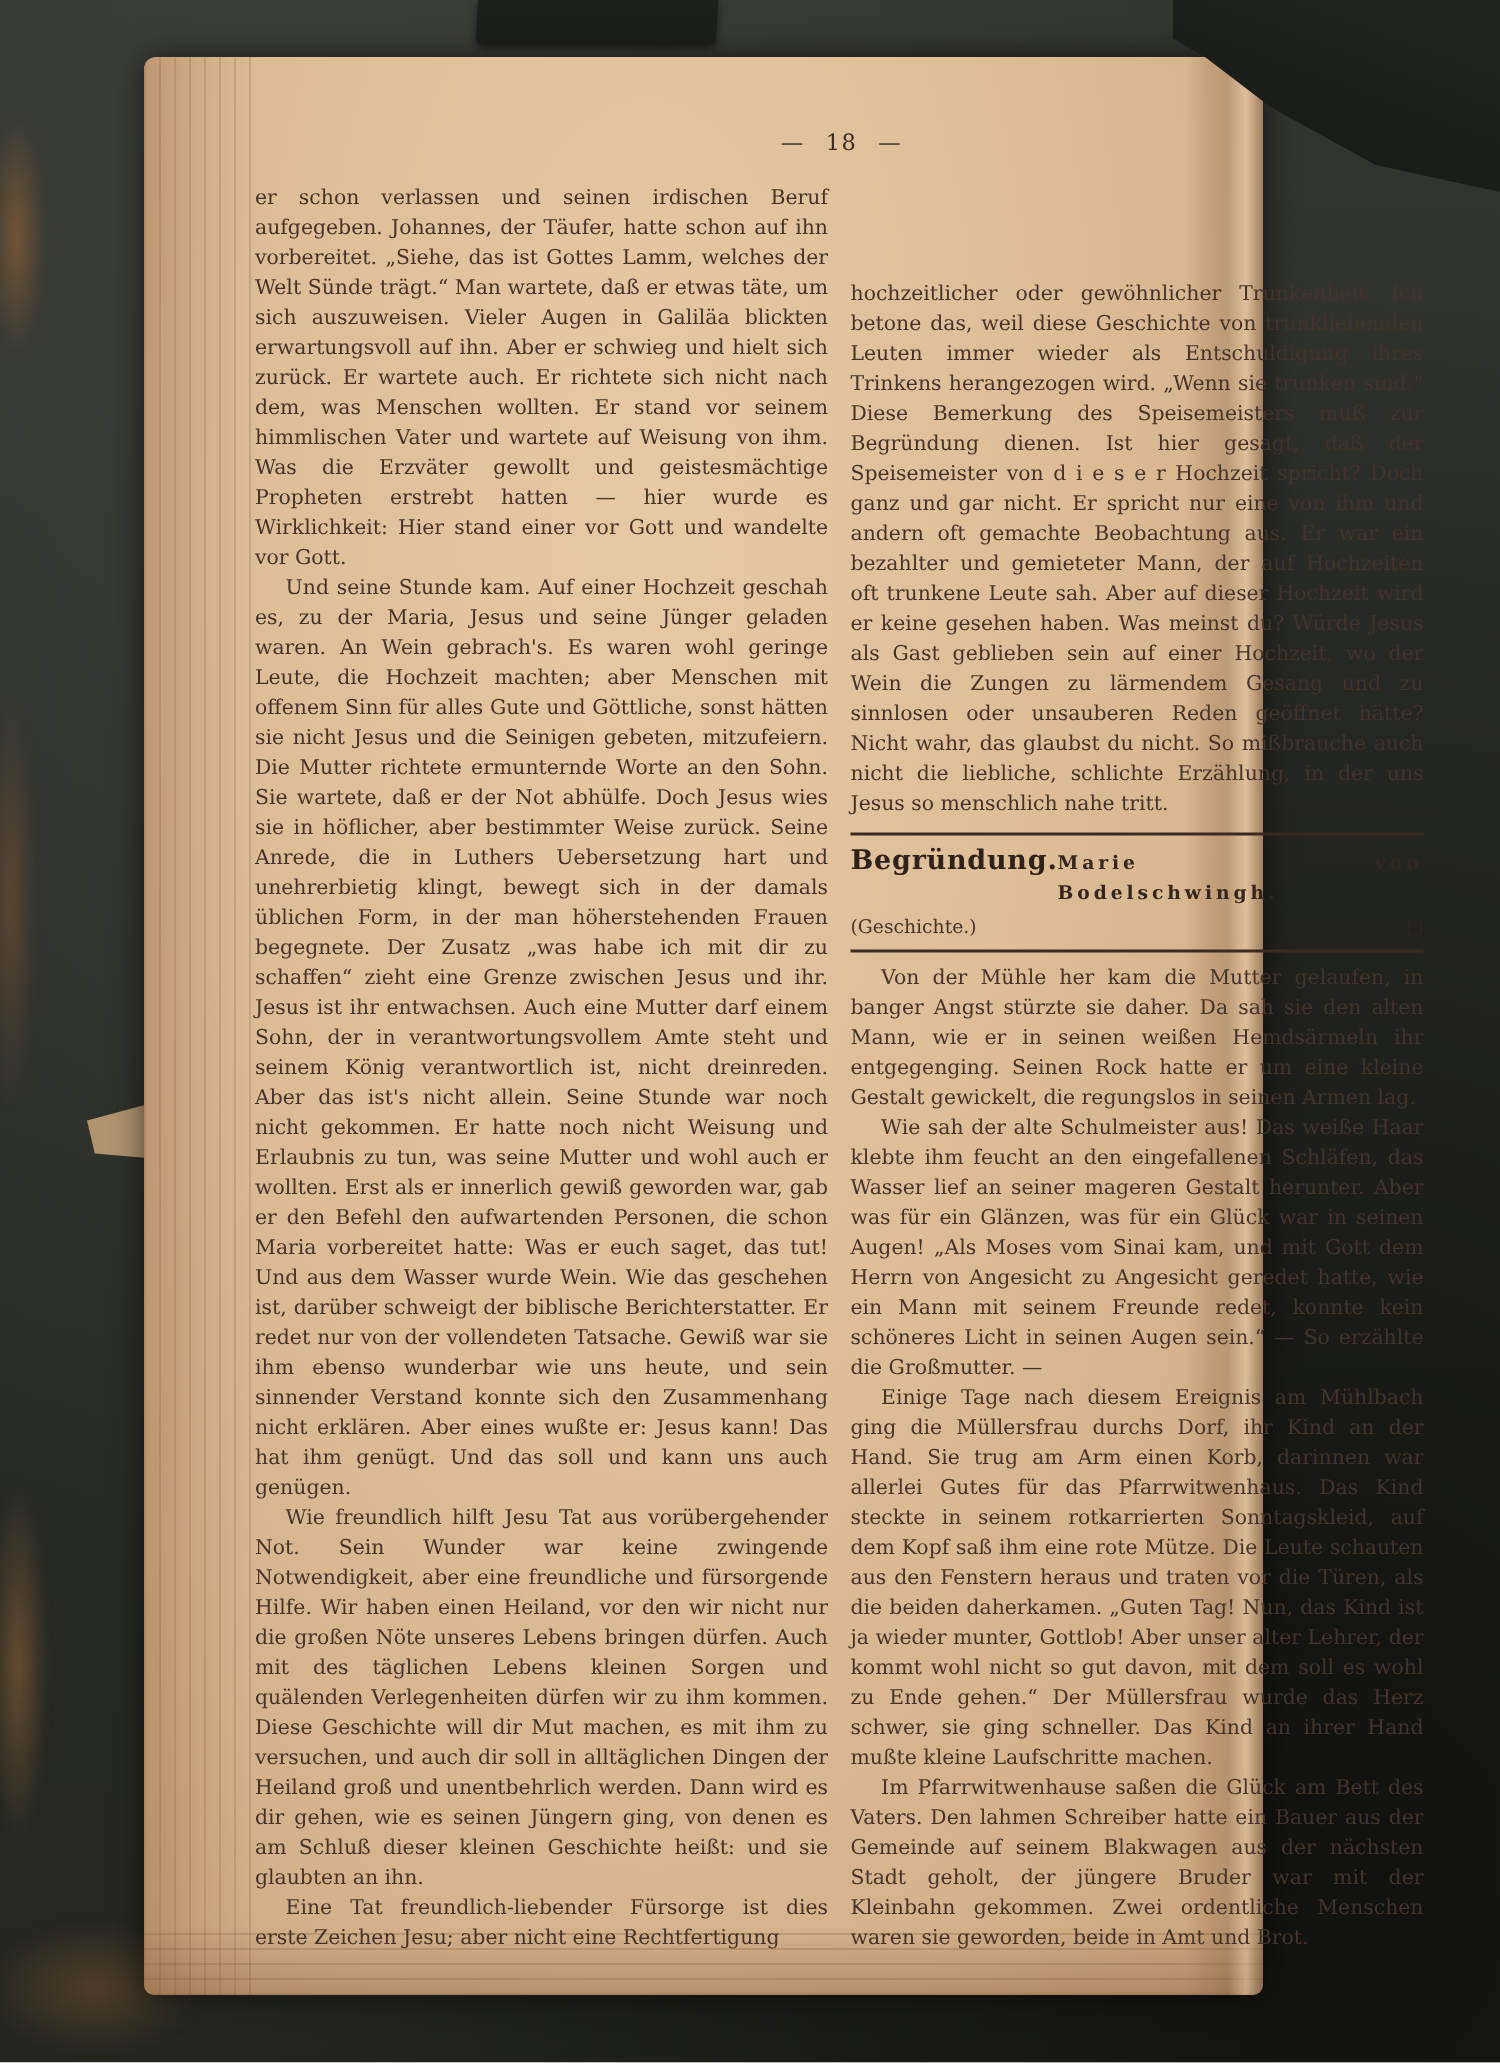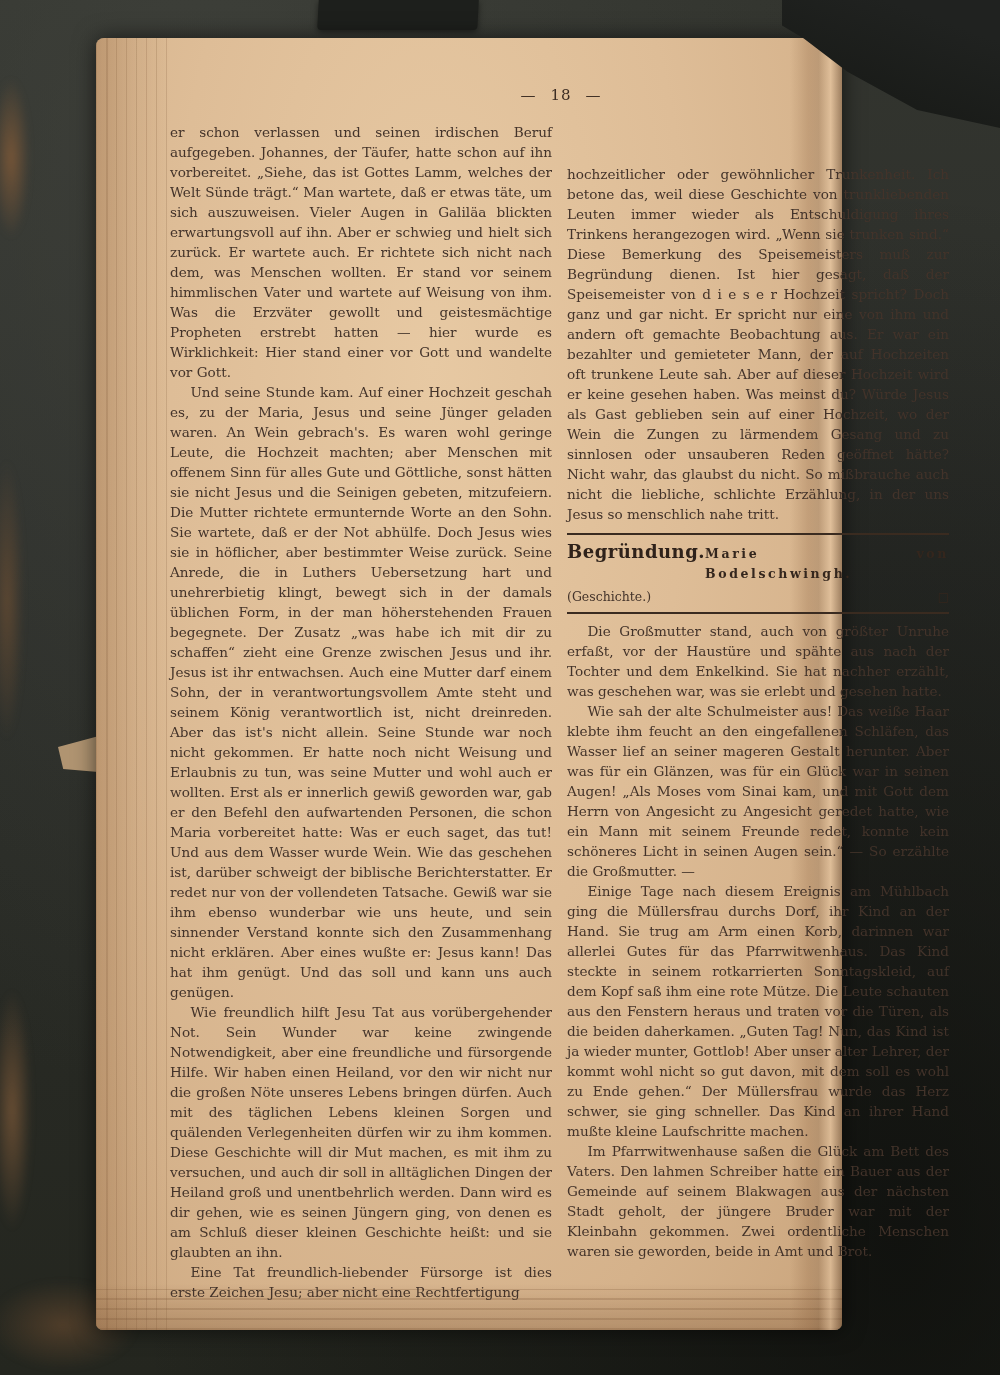--- a/index.html
+++ b/index.html
@@ -73,7 +73,7 @@
   .page-header { text-align:center; font-size:15px; color:#3c2d23; margin-bottom:18px; letter-spacing:1px; }
   .page-header .num { margin:0 14px; }
 
-  .columns { display:flex; align-items:center; }
+  .columns { display:flex; align-items:flex-end; }
   .col { width:382px; font-size:13.6px; line-height:20px; text-align:justify; hyphens:auto; -webkit-hyphens:auto; }
   .divider { width:1px; background:rgba(62,46,30,.8); margin:2px 7px 14px 7px; }
 

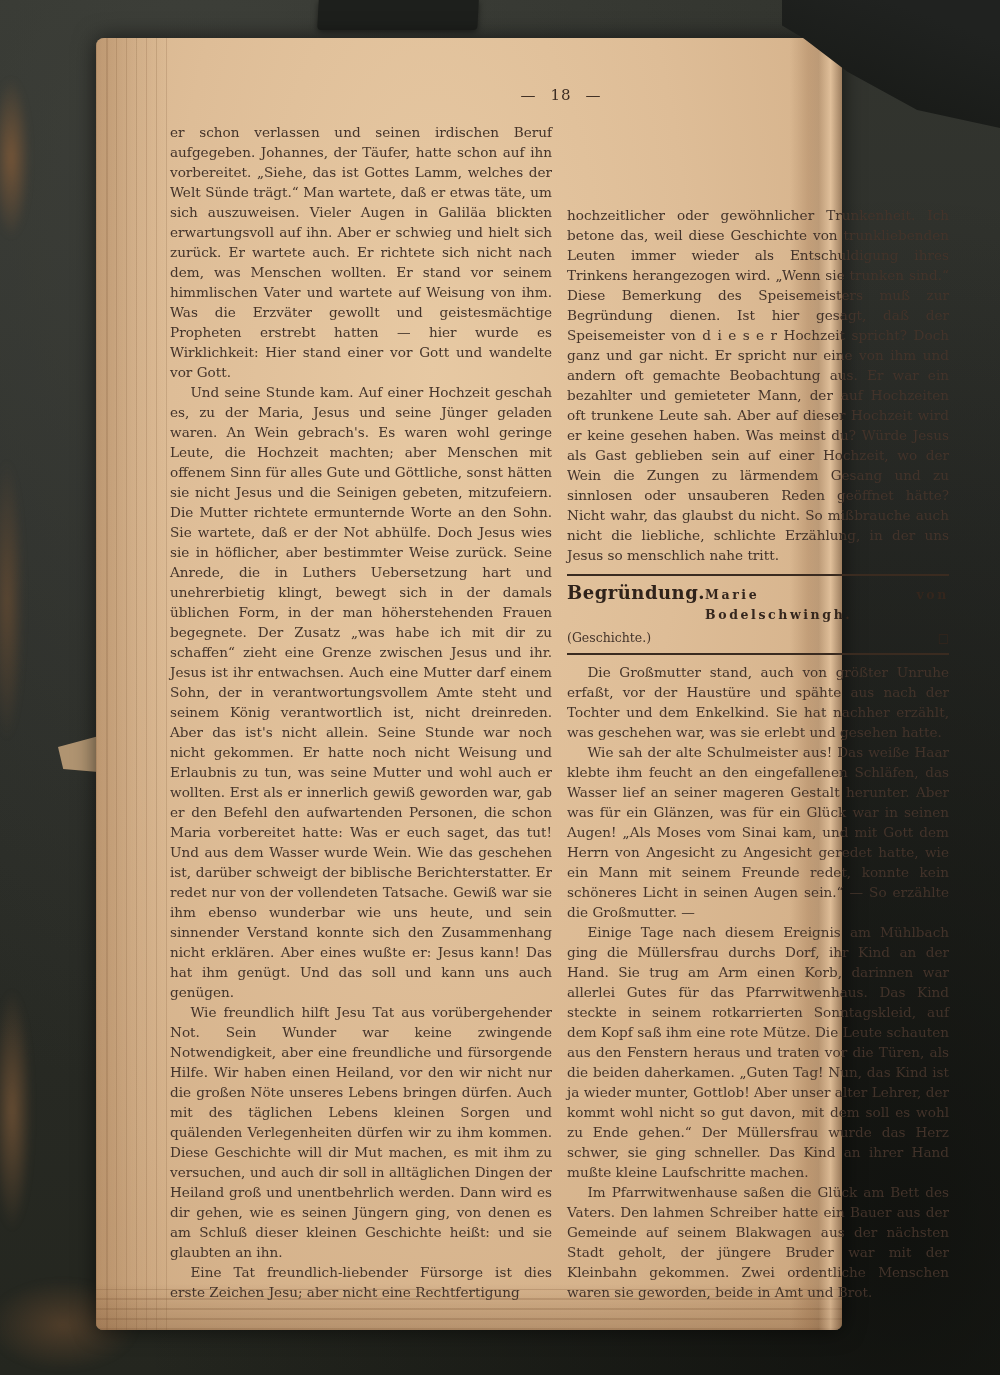--- a/index.html
+++ b/index.html
@@ -139,6 +139,7 @@
             </div>
           </div>
 
+          <p class="ind">Von der Mühle her kam die Mutter gelaufen, in banger Angst stürzte sie daher. Da sah sie den alten Mann, wie er in seinen weißen Hemdsärmeln ihr entgegenging. Seinen Rock hatte er um eine kleine Gestalt gewickelt, die regungslos in seinen Armen lag.</p>
           <p class="ind">Die Großmutter stand, auch von größter Unruhe erfaßt, vor der Haustüre und spähte aus nach der Tochter und dem Enkelkind. Sie hat nachher erzählt, was geschehen war, was sie erlebt und gesehen hatte.</p>
           <p class="ind">Wie sah der alte Schulmeister aus! Das weiße Haar klebte ihm feucht an den eingefallenen Schläfen, das Wasser lief an seiner mageren Gestalt herunter. Aber was für ein Glänzen, was für ein Glück war in seinen Augen! „Als Moses vom Sinai kam, und mit Gott dem Herrn von Angesicht zu Angesicht geredet hatte, wie ein Mann mit seinem Freunde redet, konnte kein schöneres Licht in seinen Augen sein.“ — So erzählte die Großmutter. —</p>
           <p class="ind">Einige Tage nach diesem Ereignis am Mühlbach ging die Müllersfrau durchs Dorf, ihr Kind an der Hand. Sie trug am Arm einen Korb, darinnen war allerlei Gutes für das Pfarrwitwenhaus. Das Kind steckte in seinem rotkarrierten Sonntagskleid, auf dem Kopf saß ihm eine rote Mütze. Die Leute schauten aus den Fenstern heraus und traten vor die Türen, als die beiden daherkamen. „Guten Tag! Nun, das Kind ist ja wieder munter, Gottlob! Aber unser alter Lehrer, der kommt wohl nicht so gut davon, mit dem soll es wohl zu Ende gehen.“ Der Müllersfrau wurde das Herz schwer, sie ging schneller. Das Kind an ihrer Hand mußte kleine Laufschritte machen.</p>

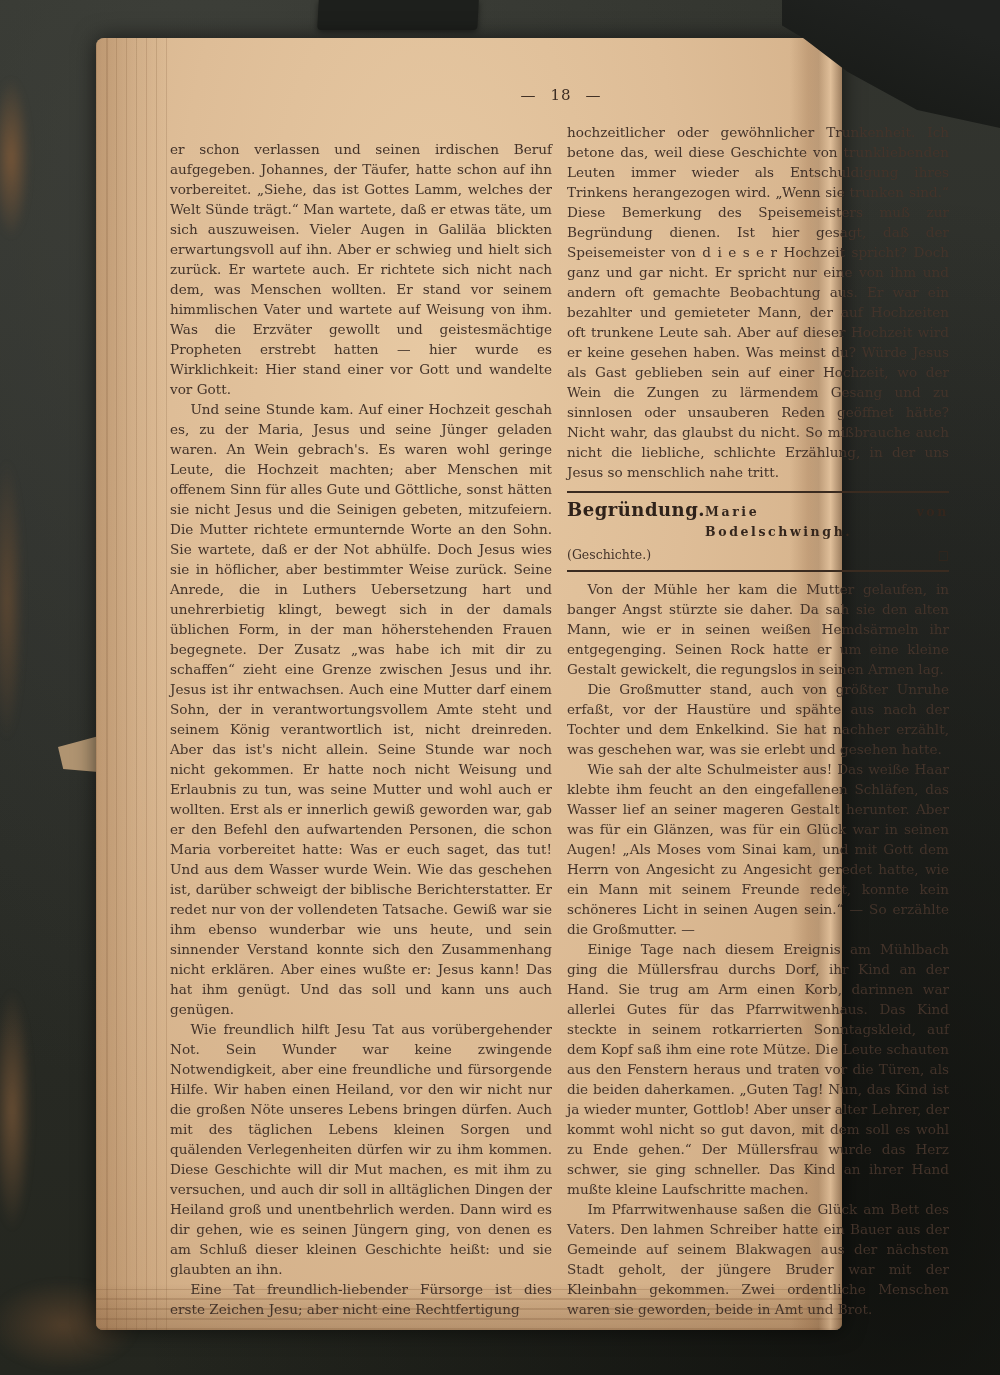--- a/index.html
+++ b/index.html
@@ -140,7 +140,6 @@
           </div>
 
           <p class="ind">Von der Mühle her kam die Mutter gelaufen, in banger Angst stürzte sie daher. Da sah sie den alten Mann, wie er in seinen weißen Hemdsärmeln ihr entgegenging. Seinen Rock hatte er um eine kleine Gestalt gewickelt, die regungslos in seinen Armen lag.</p>
-          <p class="ind">Die Großmutter stand, auch von größter Unruhe erfaßt, vor der Haustüre und spähte aus nach der Tochter und dem Enkelkind. Sie hat nachher erzählt, was geschehen war, was sie erlebt und gesehen hatte.</p>
           <p class="ind">Wie sah der alte Schulmeister aus! Das weiße Haar klebte ihm feucht an den eingefallenen Schläfen, das Wasser lief an seiner mageren Gestalt herunter. Aber was für ein Glänzen, was für ein Glück war in seinen Augen! „Als Moses vom Sinai kam, und mit Gott dem Herrn von Angesicht zu Angesicht geredet hatte, wie ein Mann mit seinem Freunde redet, konnte kein schöneres Licht in seinen Augen sein.“ — So erzählte die Großmutter. —</p>
           <p class="ind">Einige Tage nach diesem Ereignis am Mühlbach ging die Müllersfrau durchs Dorf, ihr Kind an der Hand. Sie trug am Arm einen Korb, darinnen war allerlei Gutes für das Pfarrwitwenhaus. Das Kind steckte in seinem rotkarrierten Sonntagskleid, auf dem Kopf saß ihm eine rote Mütze. Die Leute schauten aus den Fenstern heraus und traten vor die Türen, als die beiden daherkamen. „Guten Tag! Nun, das Kind ist ja wieder munter, Gottlob! Aber unser alter Lehrer, der kommt wohl nicht so gut davon, mit dem soll es wohl zu Ende gehen.“ Der Müllersfrau wurde das Herz schwer, sie ging schneller. Das Kind an ihrer Hand mußte kleine Laufschritte machen.</p>
           <p class="ind">Im Pfarrwitwenhause saßen die Glück am Bett des Vaters. Den lahmen Schreiber hatte ein Bauer aus der Gemeinde auf seinem Blakwagen aus der nächsten Stadt geholt, der jüngere Bruder war mit der Kleinbahn gekommen. Zwei ordentliche Menschen waren sie geworden, beide in Amt und Brot.</p>

